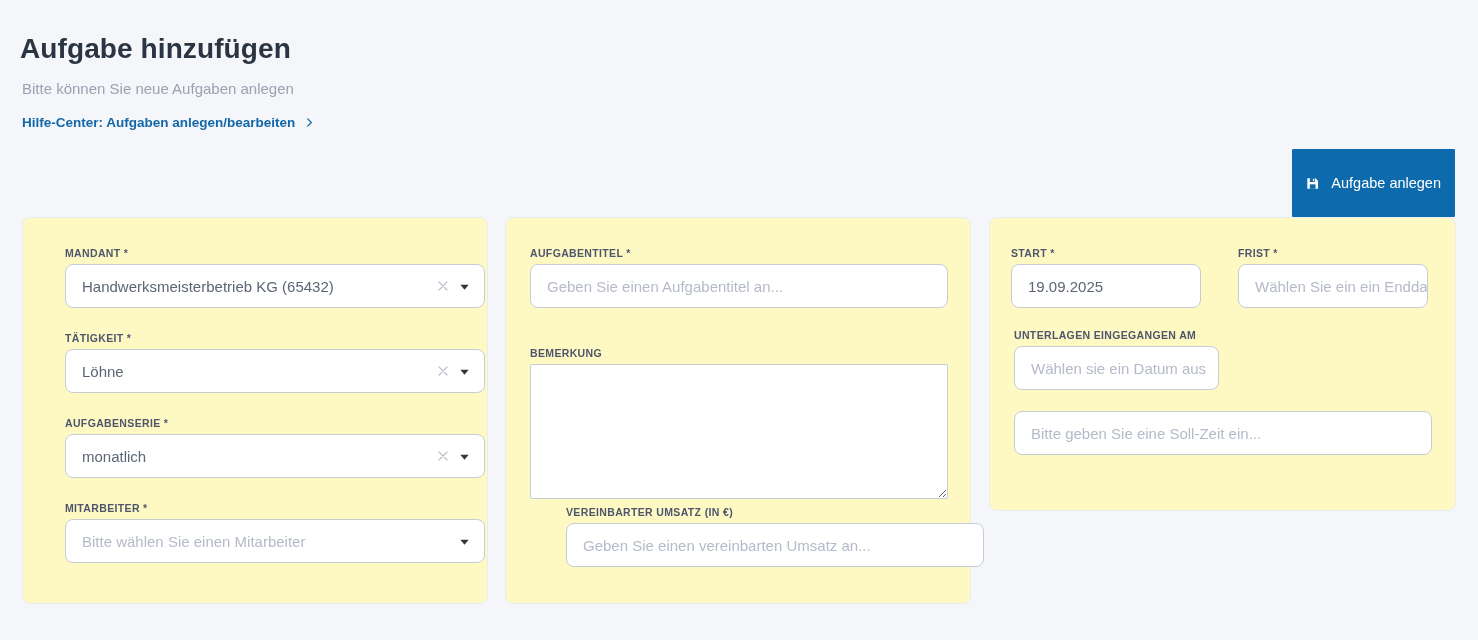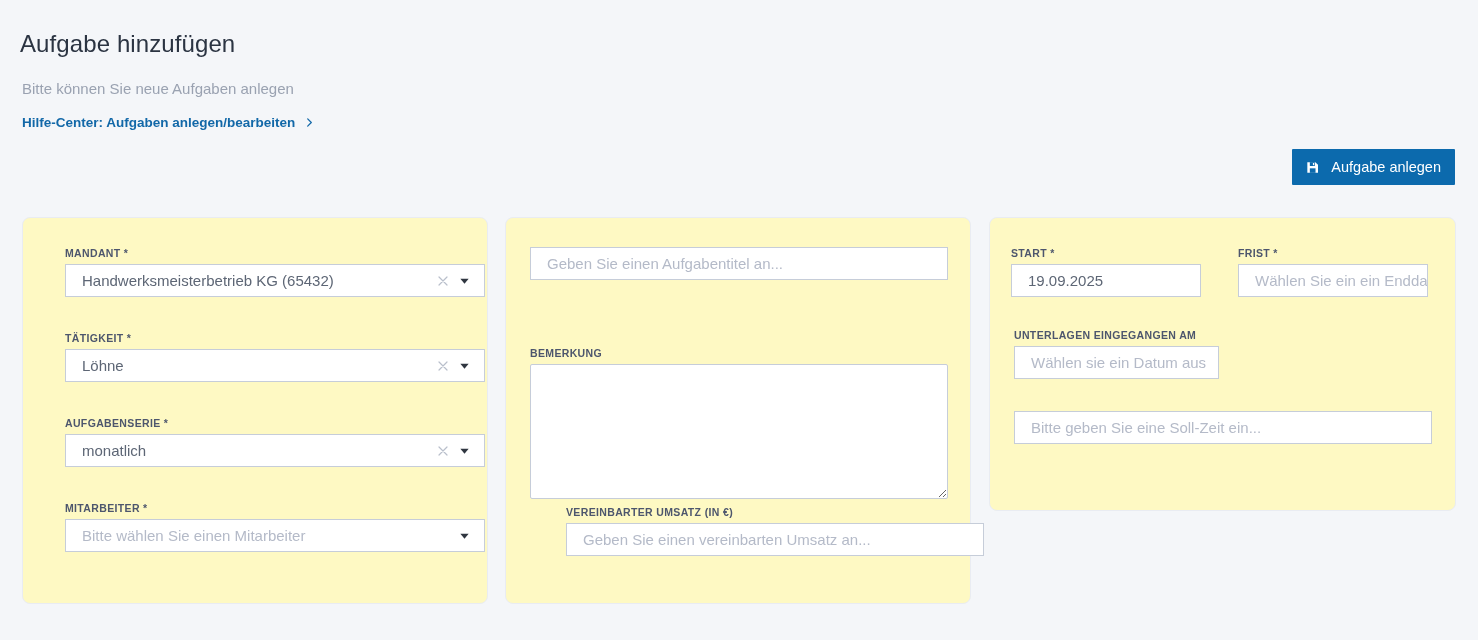--- a/index.html
+++ b/index.html
@@ -17,7 +17,7 @@
   
   .page-title {
     position: absolute; left: 20px; top: 14px;
-    font-size: 24px; font-weight: 400; color: #2b3442;
+    font-size: 28px; font-weight: 700; color: #2b3442;
     letter-spacing: 0.1px; white-space: nowrap;
   }
   .page-subtitle {

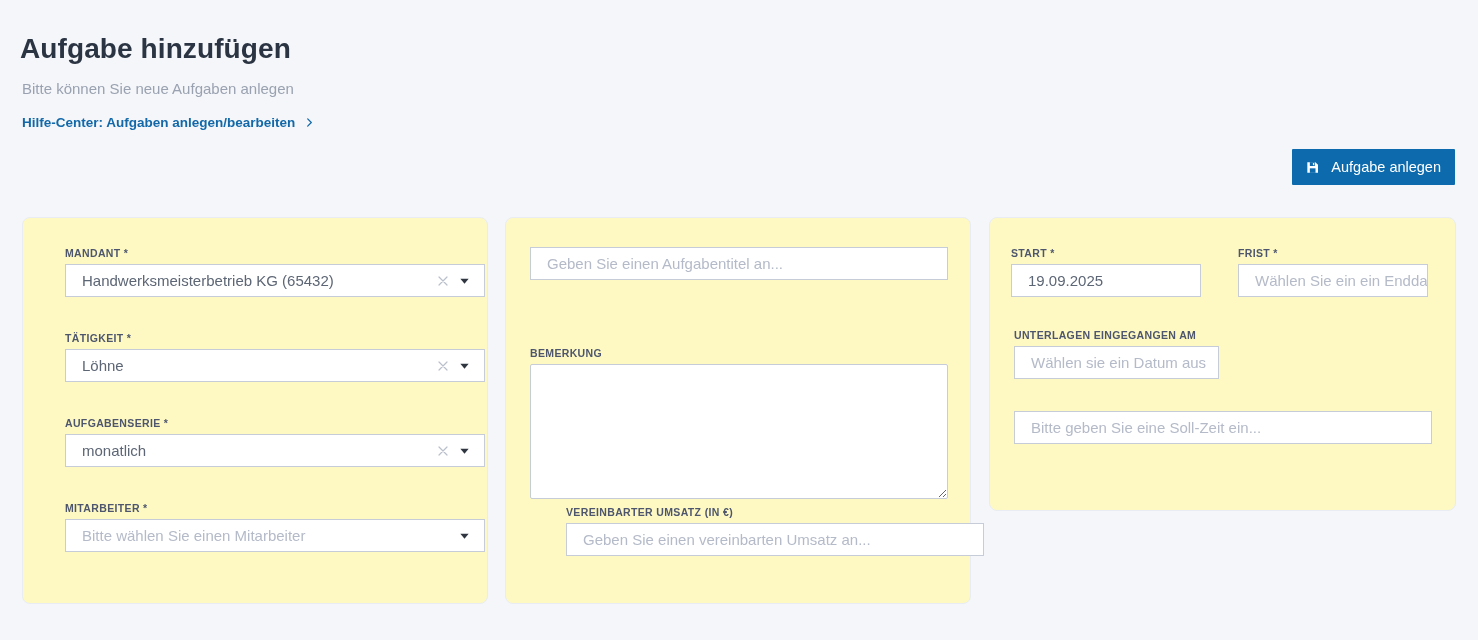--- a/index.html
+++ b/index.html
@@ -36,7 +36,7 @@
   
   .save-button {
     position: absolute; left: 1292px; top: 149px;
-    width: 163px; height: 36px;
+    width: 163px; height: 68px;
     background: #0c6aad; border: none; border-radius: 1px;
     display: flex; align-items: center; justify-content: center;
     gap: 12px; cursor: pointer; padding: 0 14px;

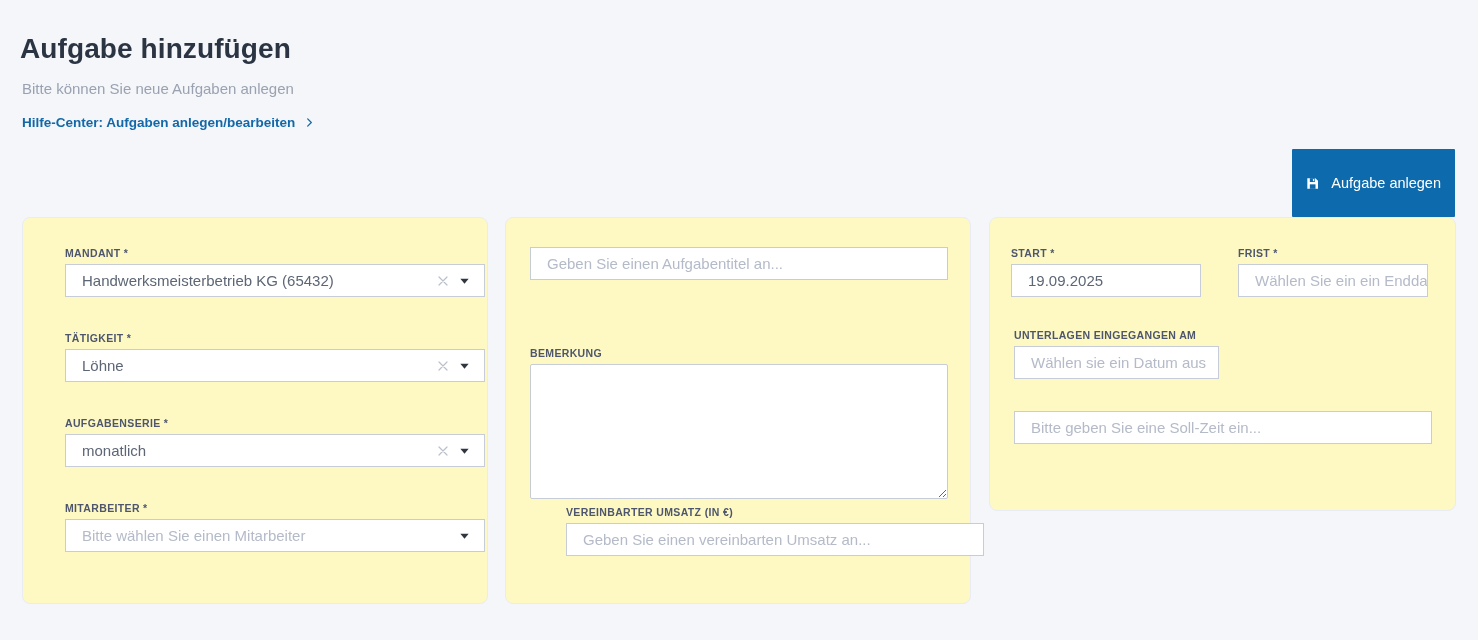--- a/index.html
+++ b/index.html
@@ -189,6 +189,7 @@
   <div class="card" id="card-middle">
 
     <div class="field" id="f-titel">
+      <div class="field-label">AUFGABENTITEL *</div>
       <div class="control">
         <span class="value placeholder">Geben Sie einen Aufgabentitel an...</span>
       </div>

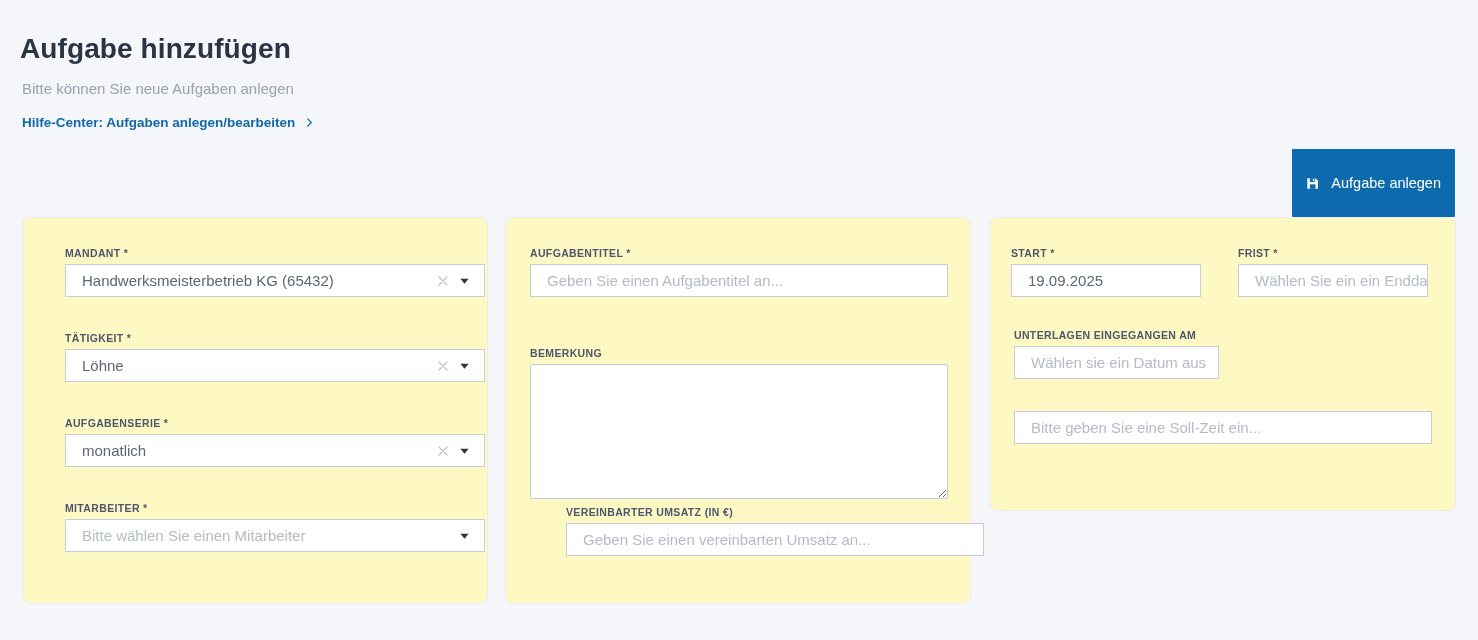--- a/index.html
+++ b/index.html
@@ -63,8 +63,8 @@
     margin-bottom: 5px; white-space: nowrap;
   }
   .control {
-    position: relative; width: 100%; height: 33px;
-    border: 1px solid #c6cdd9; background: #fff; border-radius: 0;
+    position: relative; width: 100%; height: 44px;
+    border: 1px solid #c6cdd9; background: #fff; border-radius: 8px;
     display: flex; align-items: center; overflow: hidden;
   }
   .control .value {

